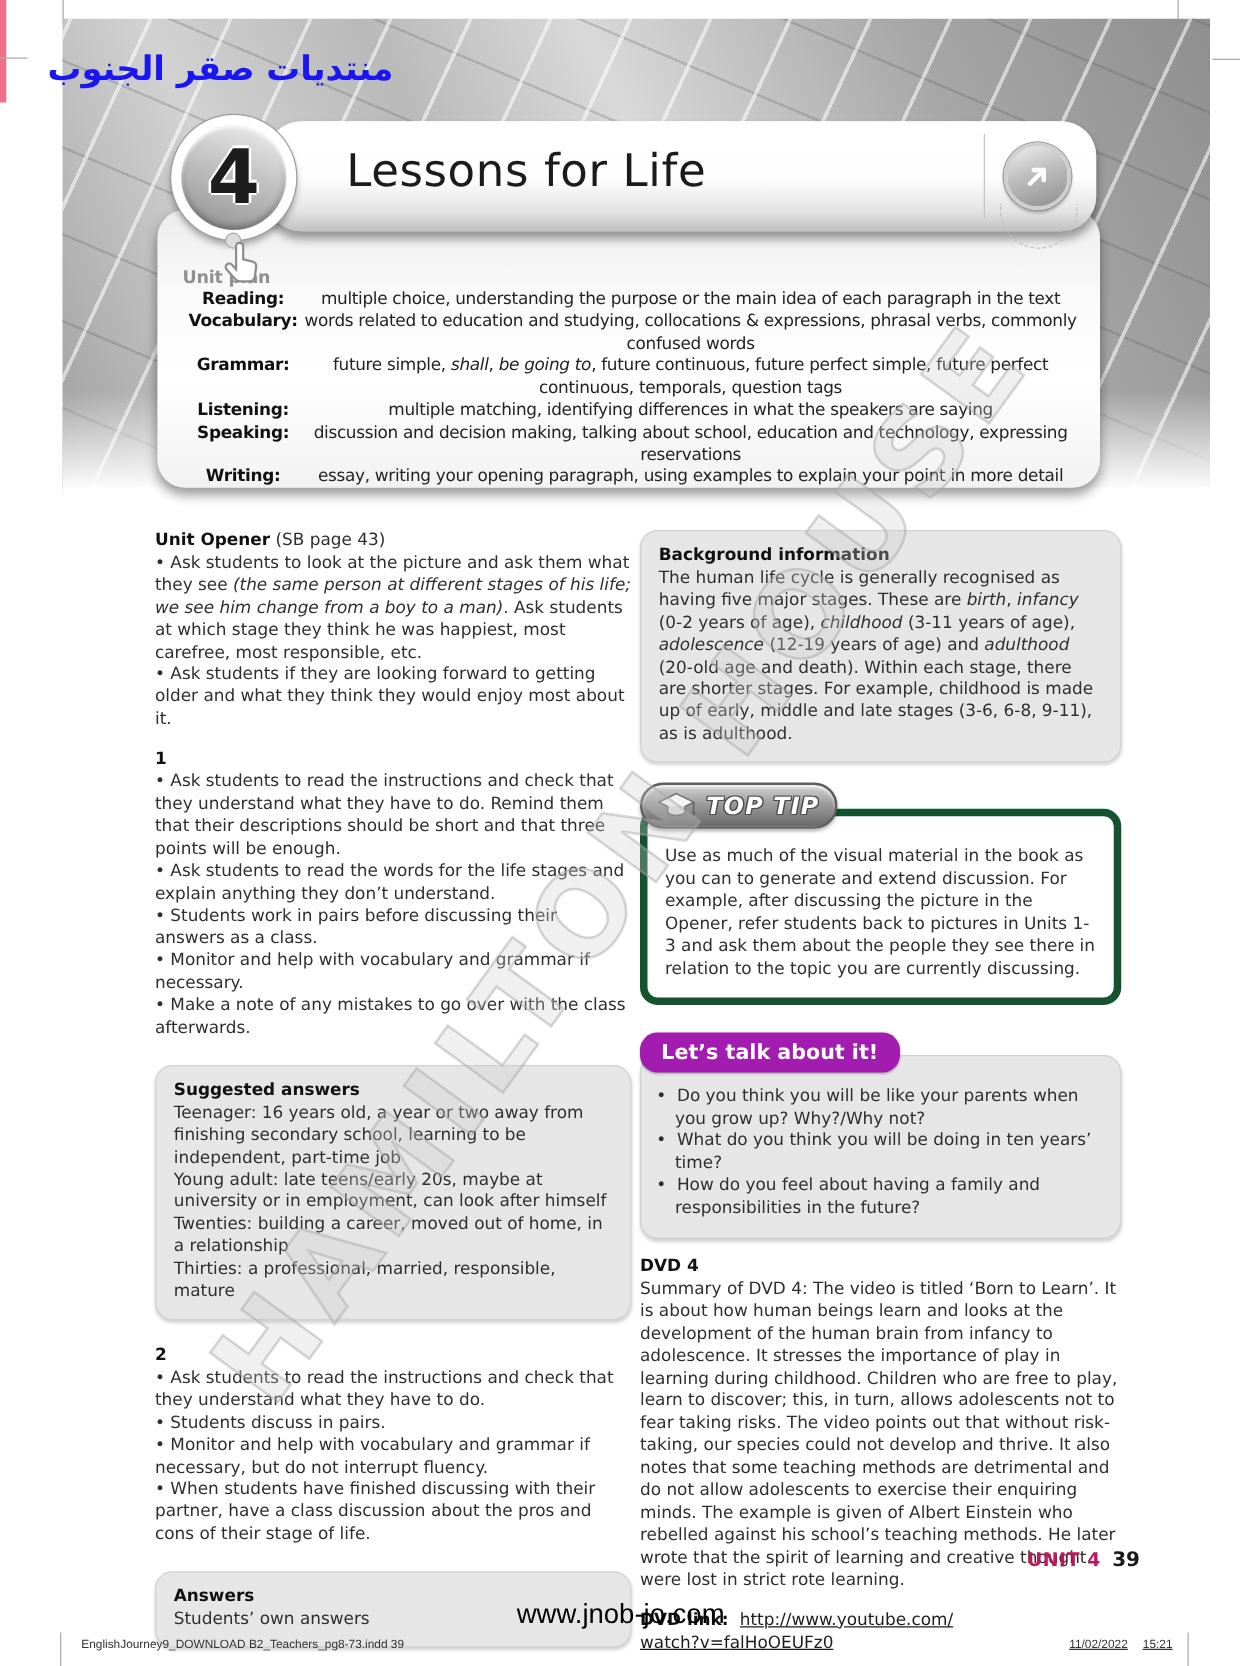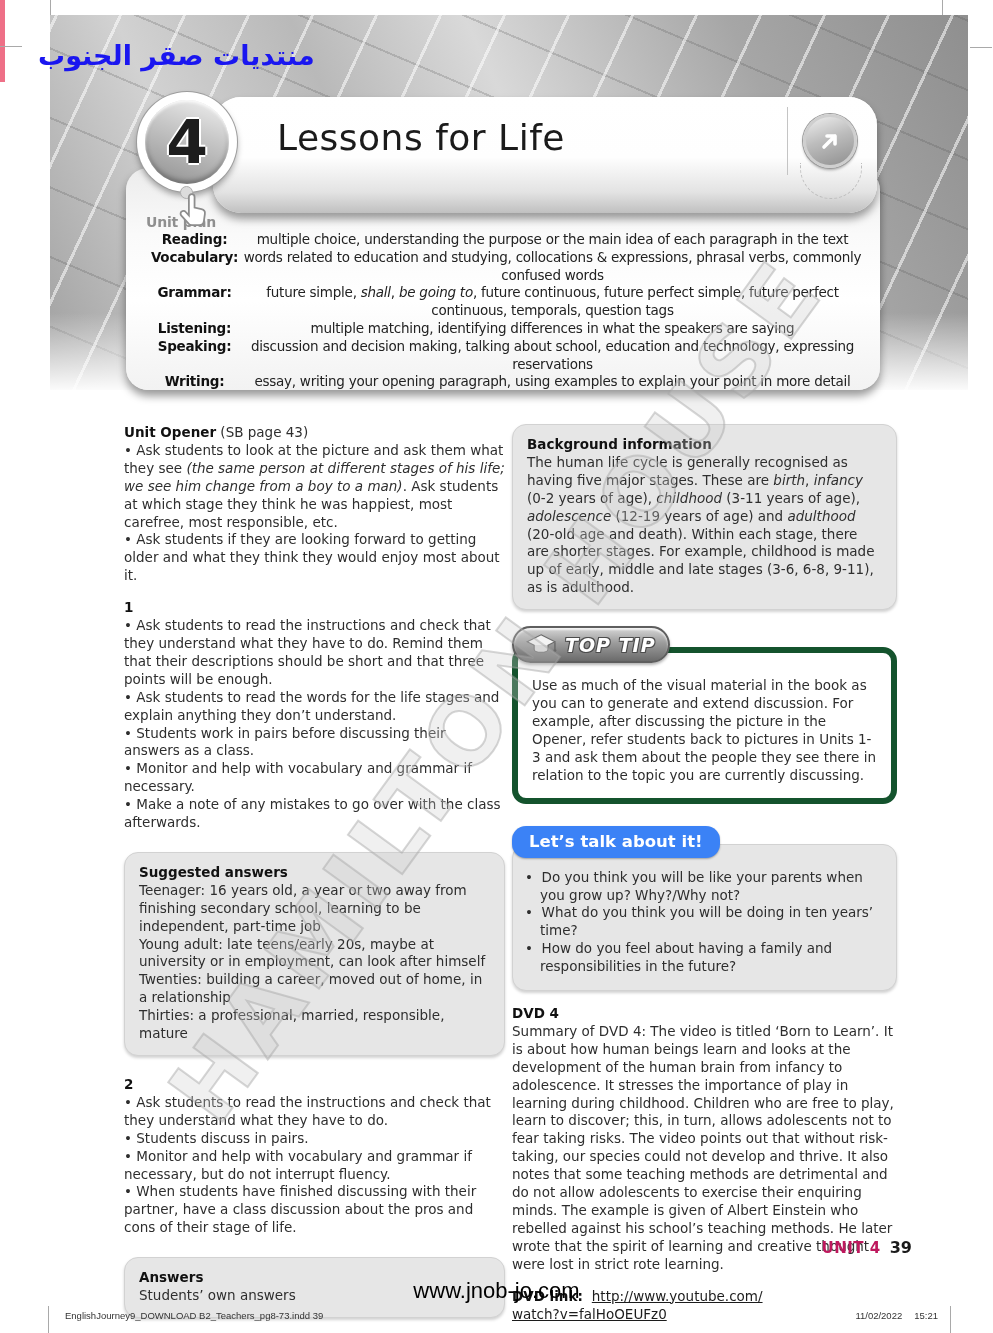--- a/index.html
+++ b/index.html
@@ -27,7 +27,7 @@
   .sheet { position:absolute; left:50px; top:390px; width:918px; height:870px; background:#fff; }
 
   
-  .title-bar { position:absolute; left:213px; top:97px; width:664px; height:116px;
+  .title-bar { position:absolute; left:213px; top:97px; width:664px; height:88px;
     border-radius:28px; z-index:3;
     background:linear-gradient(180deg,#ffffff 0%, #fefefe 52%, #e3e3e3 82%, #c0c0c0 100%);
     box-shadow:0 6px 8px rgba(0,0,0,.38), 0 1px 0 #fff inset; }

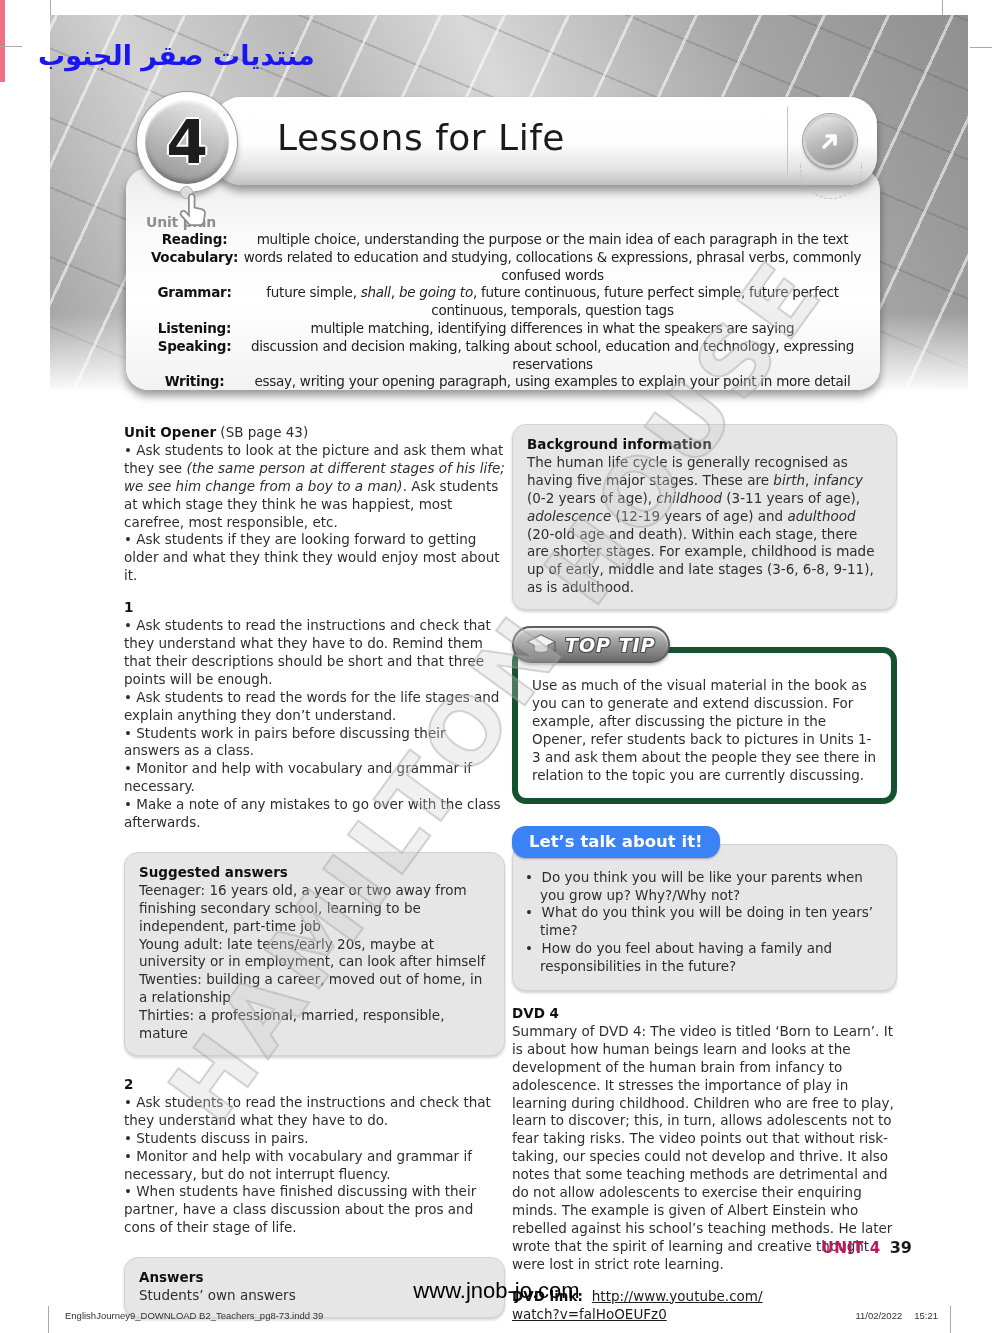--- a/index.html
+++ b/index.html
@@ -89,7 +89,7 @@
     margin-top:-16px; padding:24px 14px 13px 14px; }
 
   .talk-wrap { margin-top:22px; position:relative; }
-  .talk-tab { position:relative; z-index:2; display:inline-block; background:#3b82f6; color:#fff;
+  .talk-tab { position:relative; z-index:2; display:inline-block; background:#a21caf; color:#fff;
     font-size:16.5px; font-weight:bold; border-radius:14px; padding:6px 17px 7px 17px;
     box-shadow:0 1px 2px rgba(0,0,0,.3); }
   .talk-box { background:#e6e6e6; border:1px solid #d2d2d2; border-radius:14px;

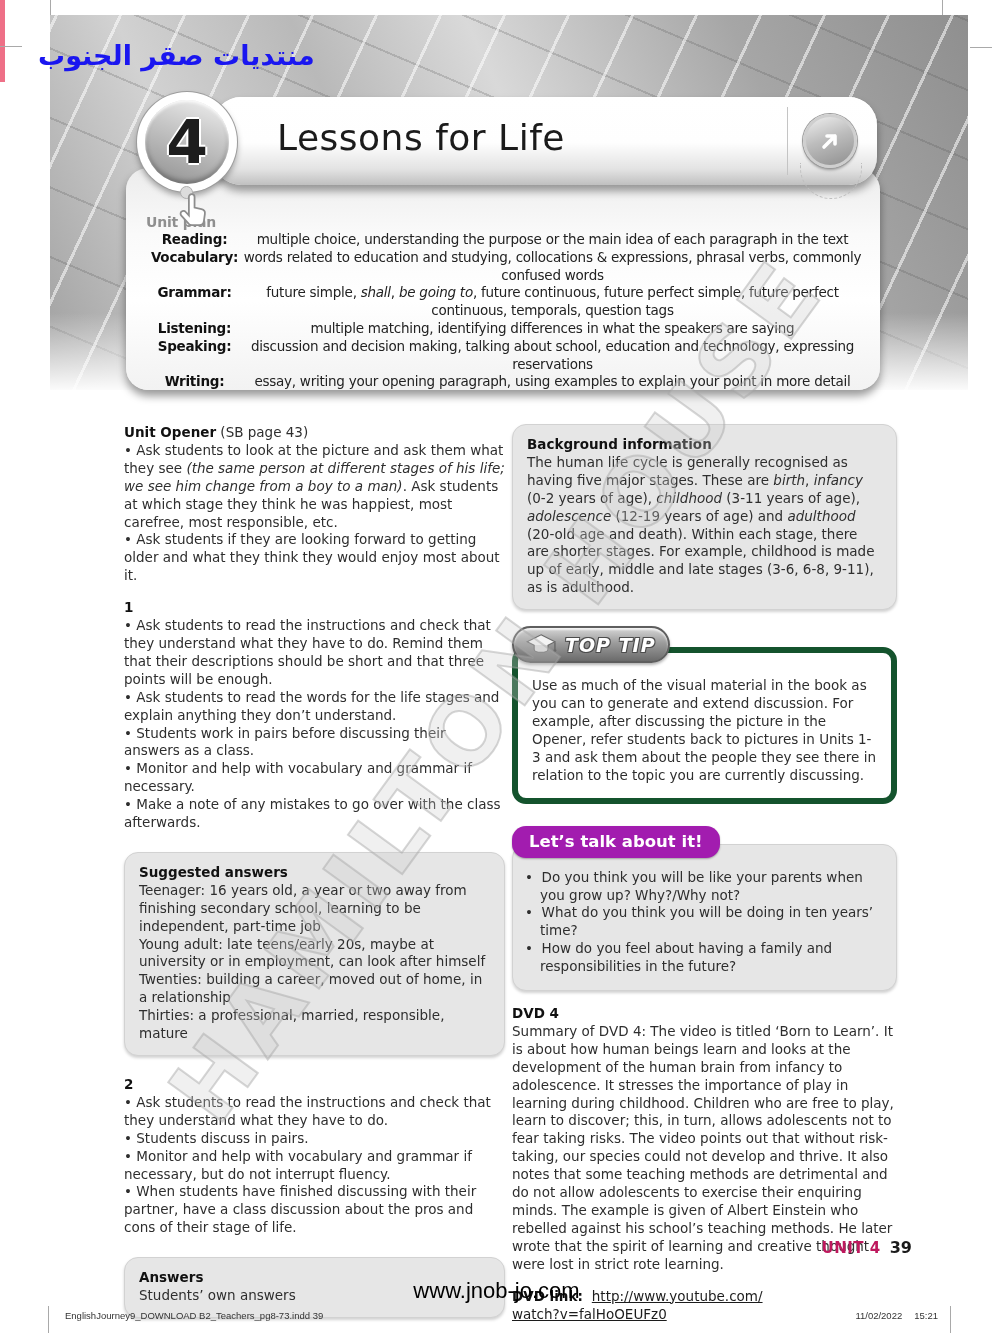--- a/index.html
+++ b/index.html
@@ -114,7 +114,7 @@
   .print-meta { position:absolute; left:0; top:1310px; width:993px; z-index:2;
     font-family:"Liberation Sans", sans-serif; font-size:9.5px; color:#333; }
   .print-meta .fname { position:absolute; left:65px; }
-  .print-meta .pdate { position:absolute; right:55px; }
+  .print-meta .pdate { position:absolute; right:55px;text-decoration:underline; }
   .print-meta .ptime { margin-left:12px; }
 </style>
 </head>

